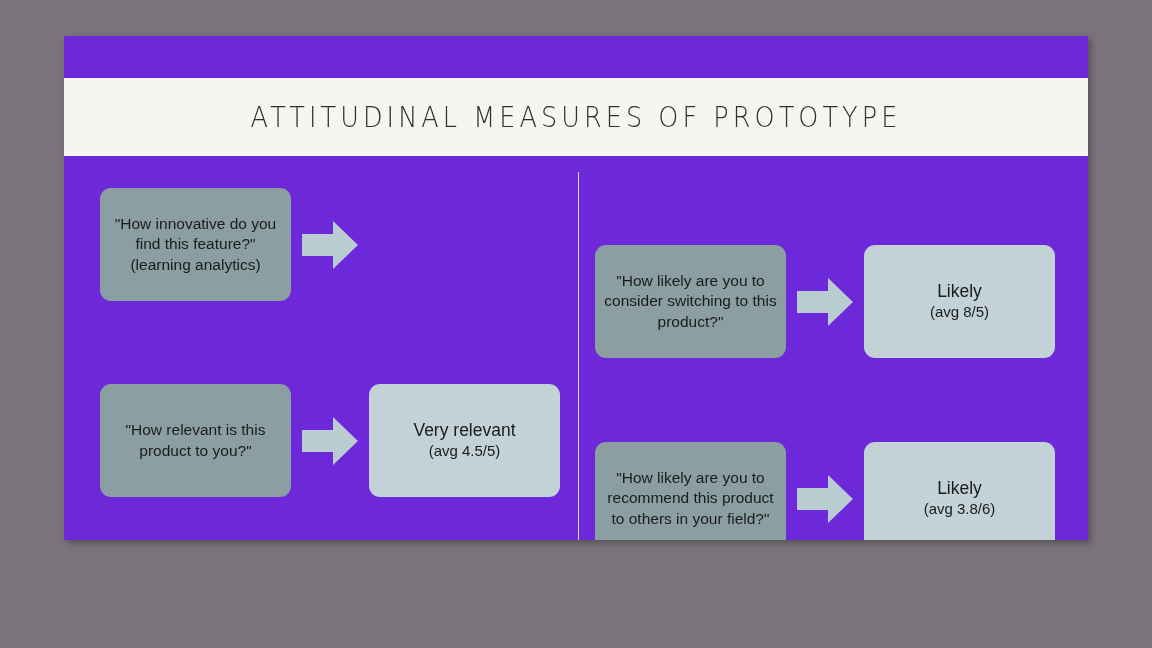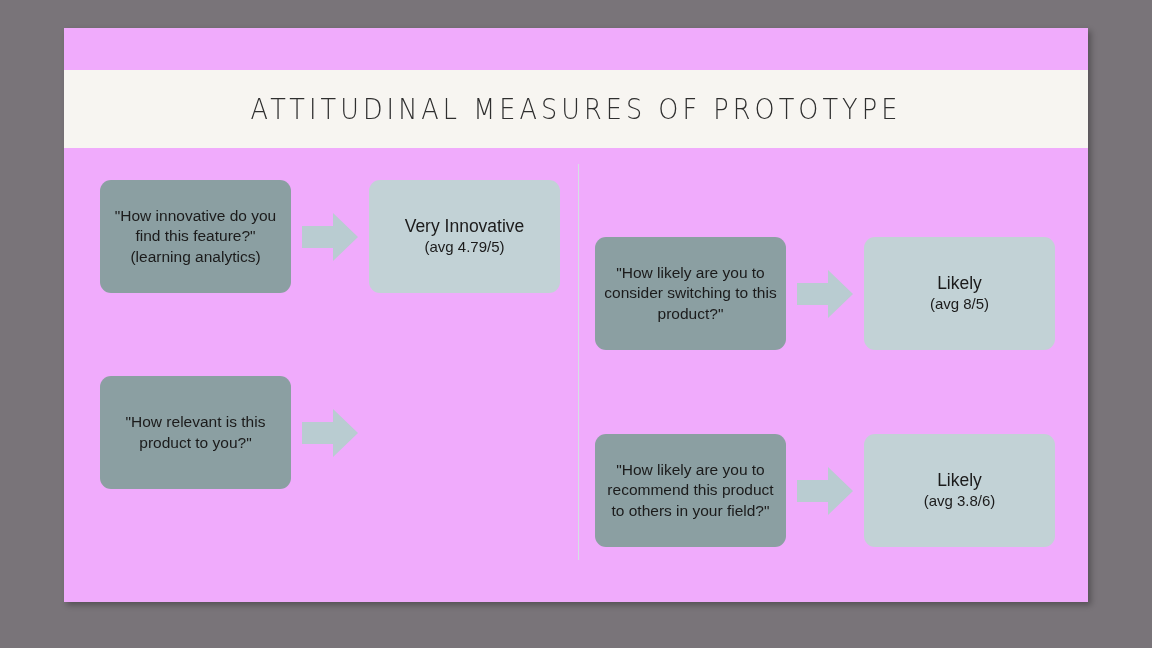--- a/index.html
+++ b/index.html
@@ -18,10 +18,10 @@
   .slide {
     position: absolute;
     left: 64px;
-    top: 28px;
+    top: 36px;
     width: 1024px;
-    height: 574px;
-    background: #f0abfc;
+    height: 504px;
+    background: #6d28d9;
     box-shadow: 3px 3px 6px rgba(0,0,0,0.30);
     overflow: hidden;
   }

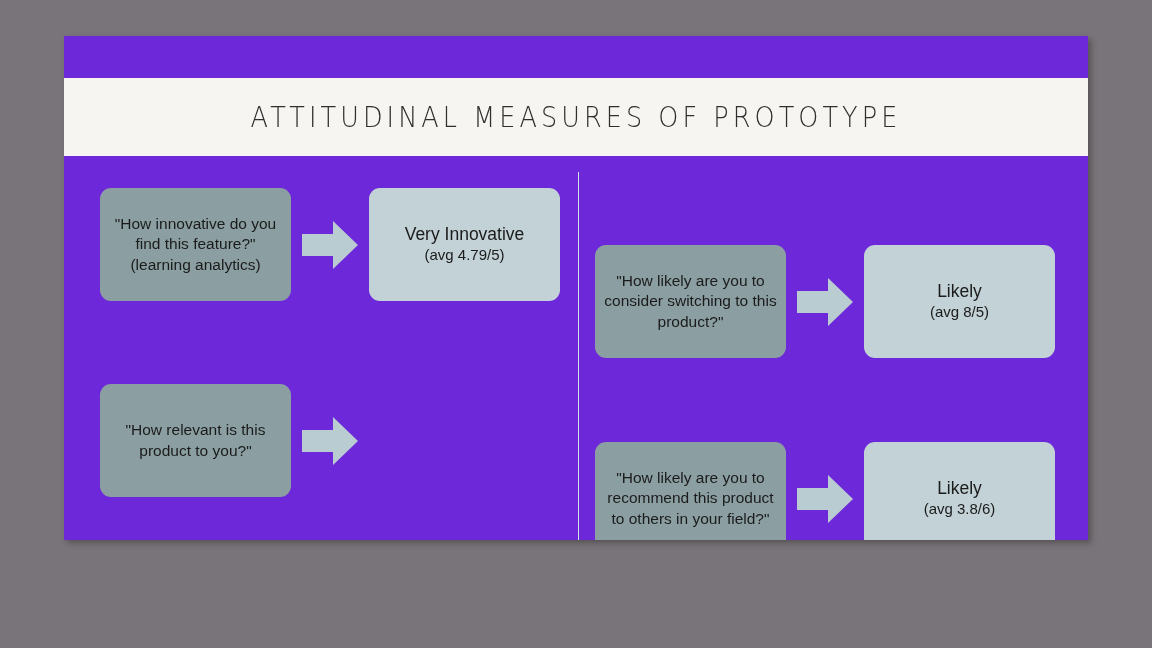--- a/index.html
+++ b/index.html
@@ -133,10 +133,6 @@
         <path d="M0 13 H31 V0 L56 24 L31 48 V35 H0 Z" fill="#b9ccd1"></path>
       </svg>
     </div>
-    <div class="a-box">
-      <div class="a-main">Very Innovative</div>
-      <div class="a-sub">(avg 4.79/5)</div>
-    </div>
   </div>
 
   <div class="flow-row row-l2">

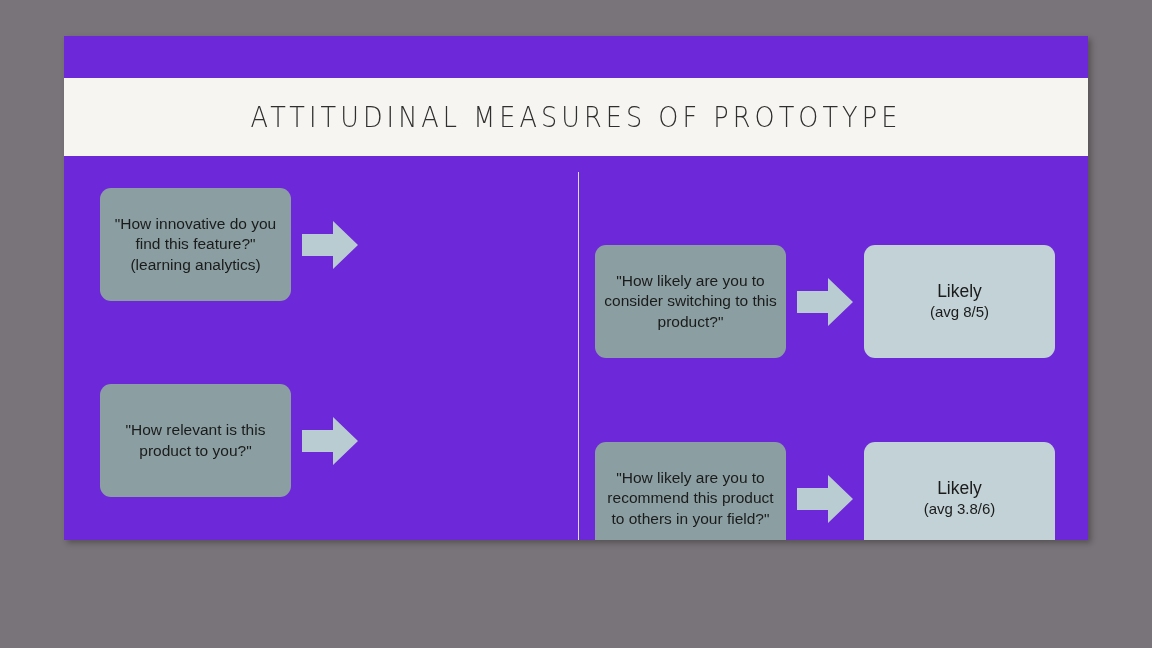--- a/index.html
+++ b/index.html
@@ -142,6 +142,10 @@
         <path d="M0 13 H31 V0 L56 24 L31 48 V35 H0 Z" fill="#b9ccd1"></path>
       </svg>
     </div>
+    <div class="a-box">
+      <div class="a-main">Very relevant</div>
+      <div class="a-sub">(avg 4.5/5)</div>
+    </div>
   </div>
 
   <div class="flow-row row-r1">

